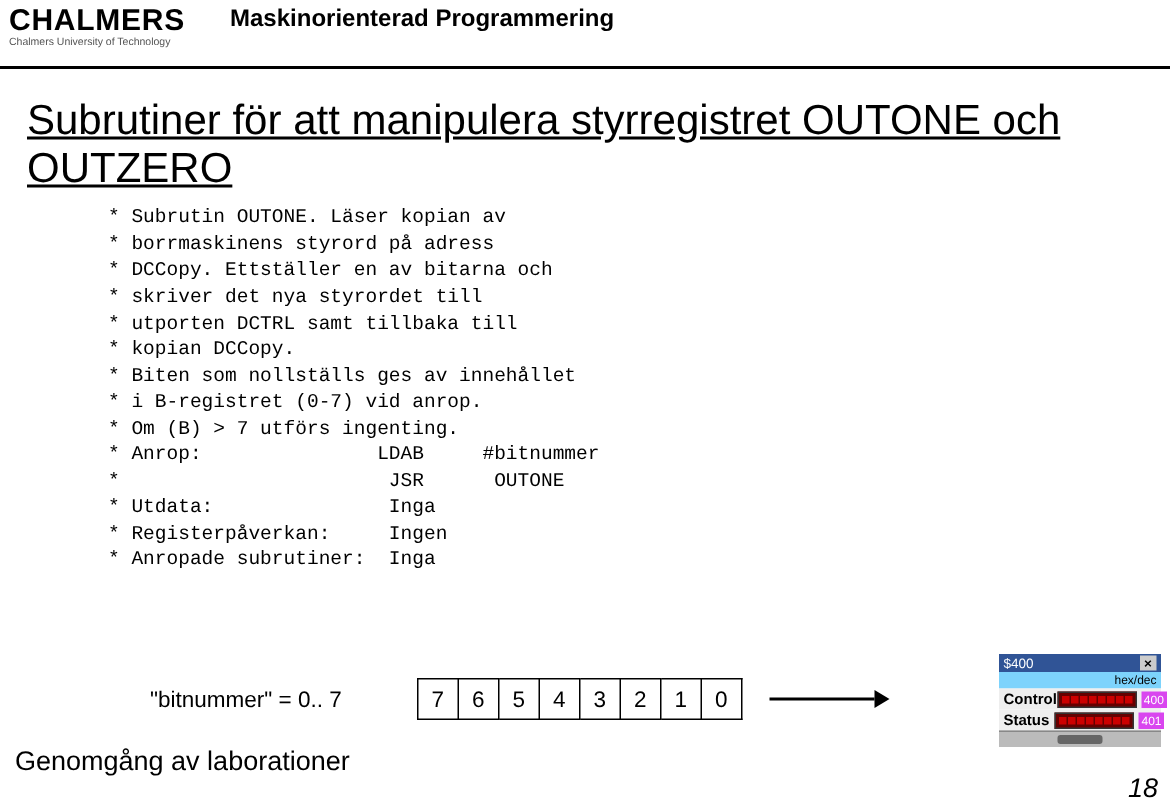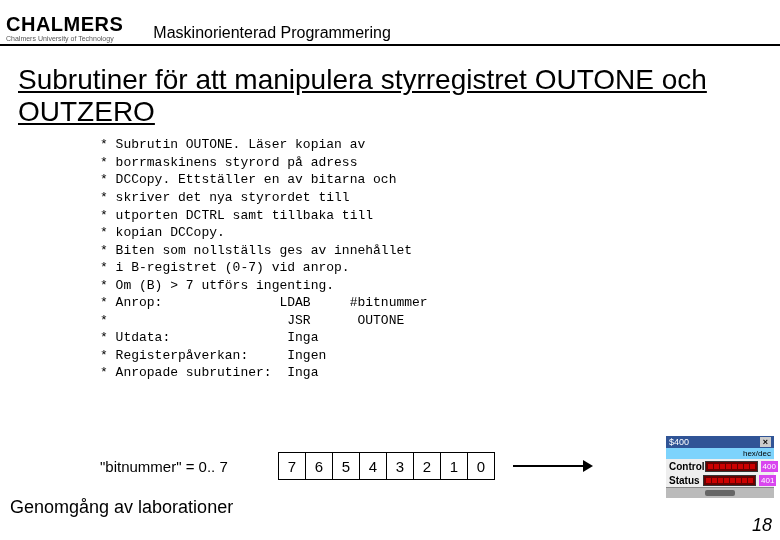--- a/index.html
+++ b/index.html
@@ -15,7 +15,7 @@
   }
   .header {
     display: flex;
-    align-items: flex-end;
+    align-items: flex-start;
     border-bottom: 2px solid #000;
     padding: 4px 10px 2px 6px;
     height: 38px;

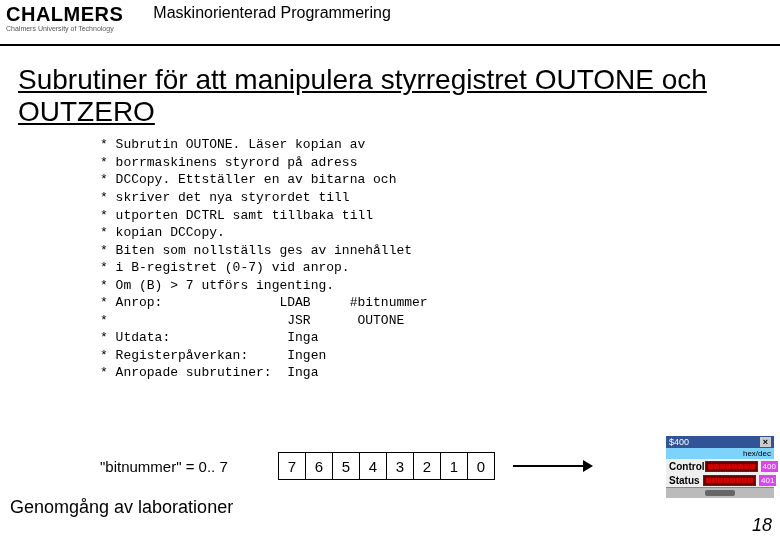--- a/index.html
+++ b/index.html
@@ -36,7 +36,7 @@
     margin-top: 1px;
   }
   .header-title {
-    font-weight: 400;
+    font-weight: 700;
     font-size: 16px;
     margin-left: 30px;
   }

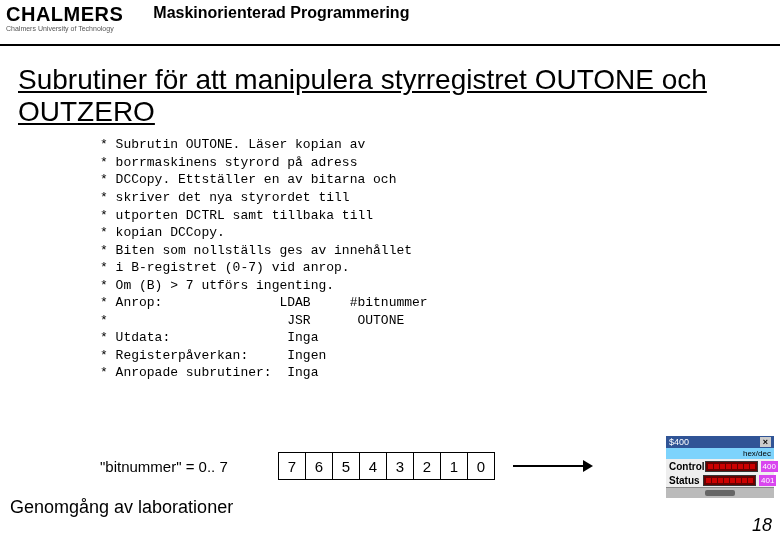--- a/index.html
+++ b/index.html
@@ -50,7 +50,7 @@
     font-family: "Courier New", Courier, monospace;
     font-size: 13px;
     white-space: pre;
-    margin-left: 100px;
+    margin-left: 72px;
     line-height: 1.35;
   }
   .lower {

